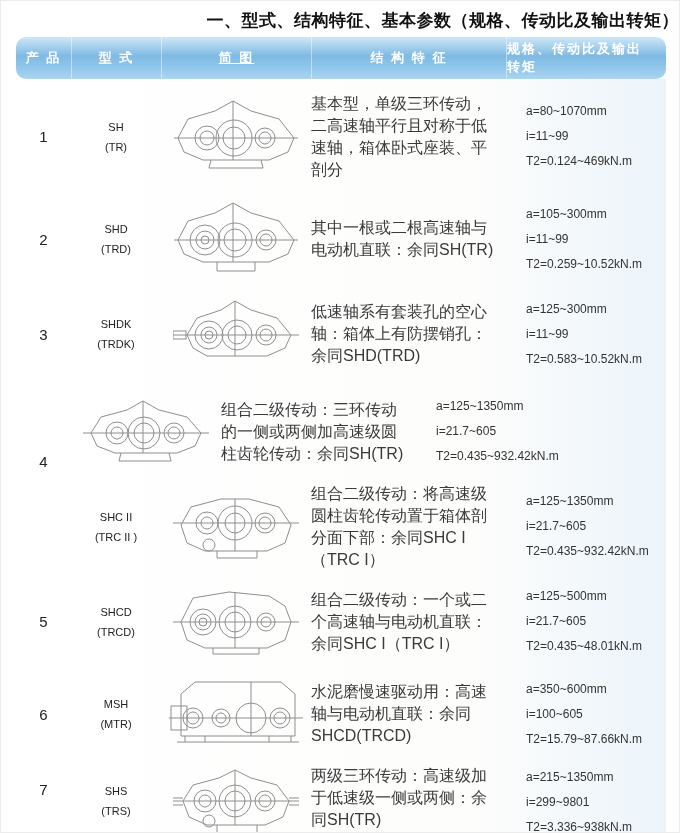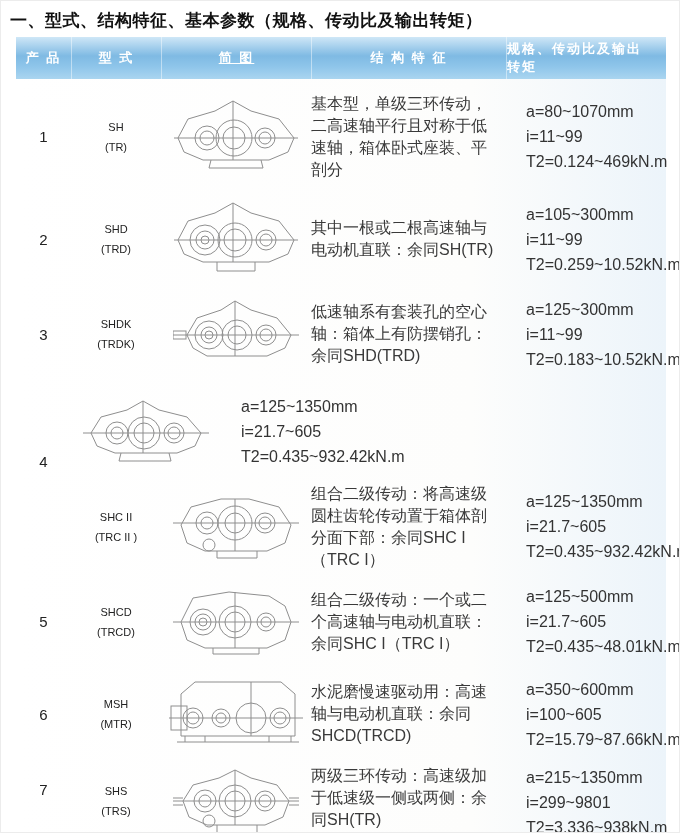--- a/index.html
+++ b/index.html
@@ -12,7 +12,7 @@
   .page{width:680px;height:833px;overflow:hidden;border:1px solid #ececec;box-sizing:border-box;}
   .doc-title{
     margin:8px 0 5px 9px;
-    font-size:17px;font-weight:bold;color:#111;letter-spacing:0.5px;
+    font-size:17px;font-weight:bold;color:#111;letter-spacing:0.5px;text-align:right;
   }
   .table-wrap{margin-left:15px;width:650px;}
   .thead{

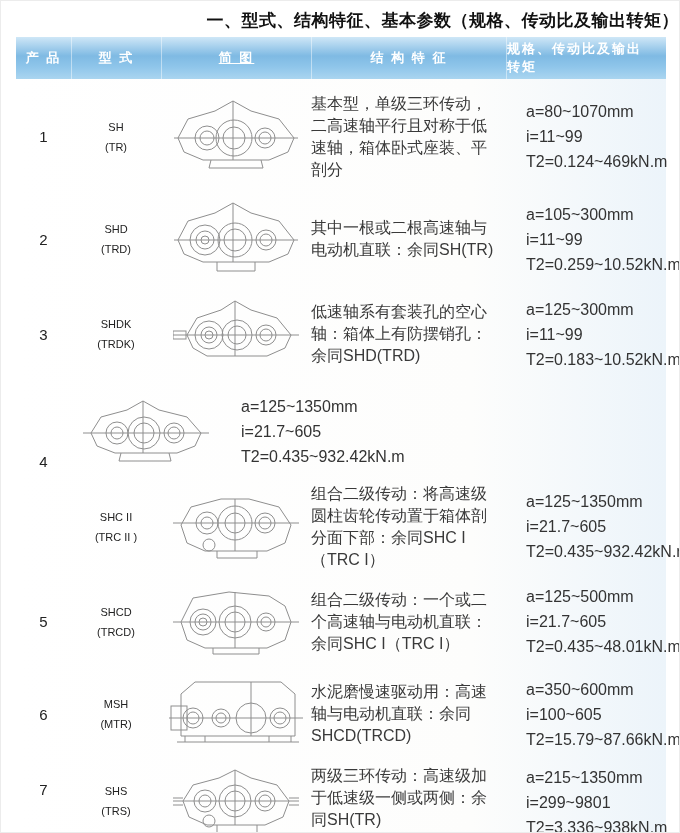--- a/index.html
+++ b/index.html
@@ -18,7 +18,7 @@
   .thead{
     display:flex;height:42px;
     background:linear-gradient(180deg,#cfe7f7 0%,#7fbae3 45%,#8ec5ea 70%,#aad5f0 100%);
-    border-radius:0;
+    border-radius:10px;
   }
   .th{
     display:flex;align-items:center;justify-content:center;

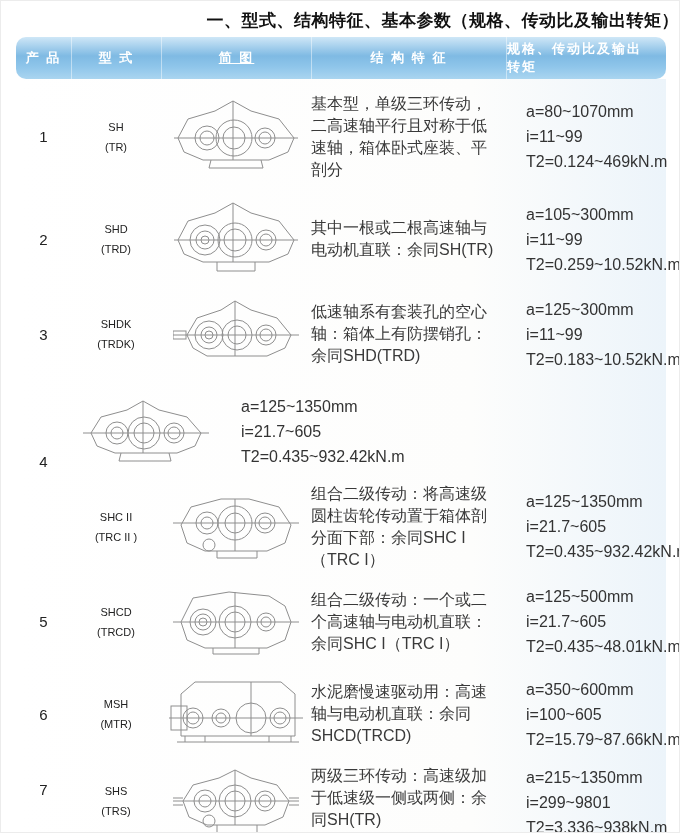--- a/index.html
+++ b/index.html
@@ -43,7 +43,7 @@
     justify-content:center;padding-right:6px;
   }
   .c-spec{
-    width:160px;font-size:16px;line-height:25px;color:#333;
+    width:160px;font-size:12px;line-height:25px;color:#333;
     padding-left:20px;justify-content:center;
   }
   .r1{height:115px;} .r2{height:90px;} .r3{height:100px;}

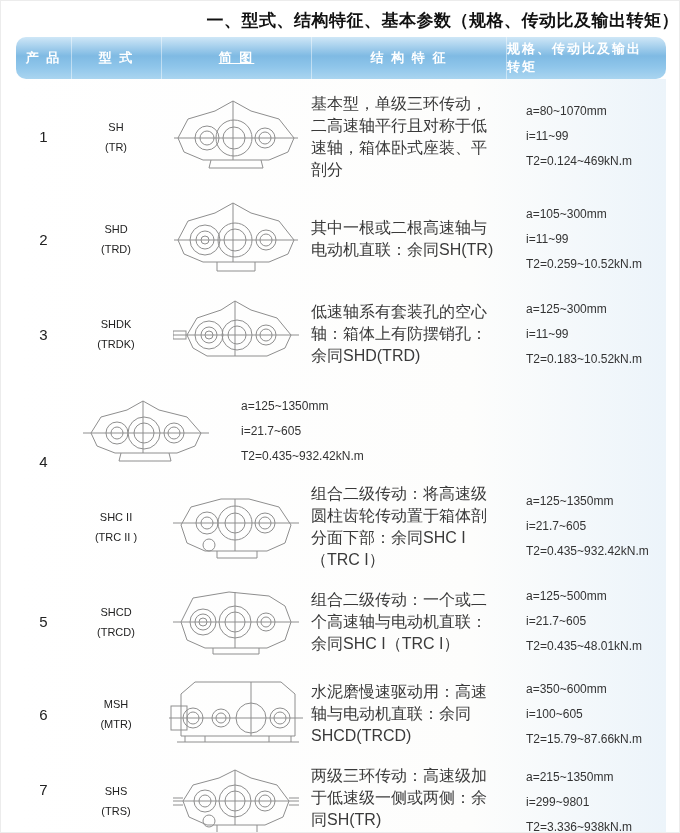--- a/index.html
+++ b/index.html
@@ -167,7 +167,7 @@
         <div class="cell c-spec">
           <div>a=125~300mm</div>
           <div>i=11~99</div>
-          <div>T2=0.183~10.52kN.m</div>
+          <div>T2=0.583~10.52kN.m</div>
         </div>
       </div>
 

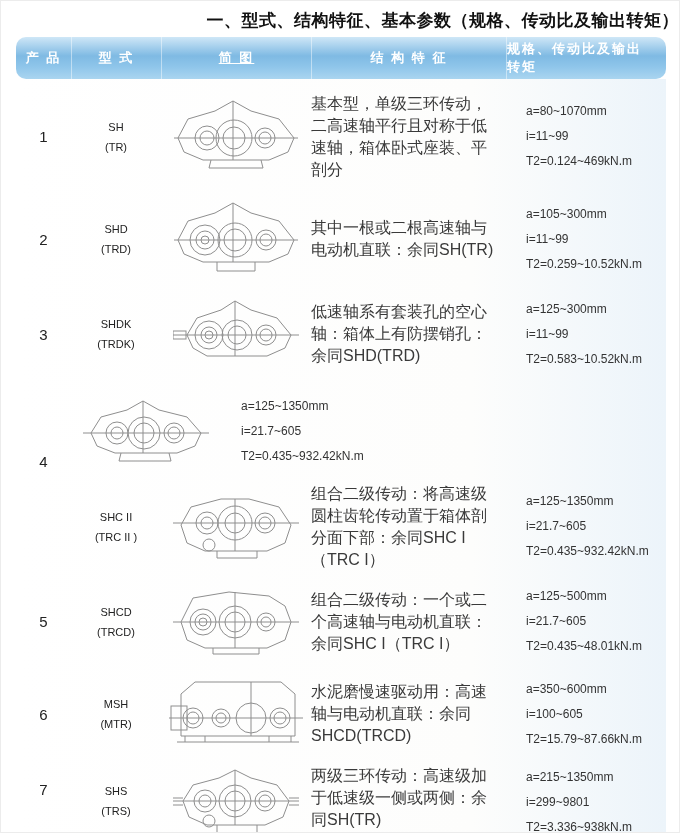--- a/index.html
+++ b/index.html
@@ -194,6 +194,7 @@
                 </g>
               </svg>
             </div>
+            <div class="cell c-feat">组合二级传动：三环传动的一侧或两侧加高速级圆柱齿轮传动：余同SH(TR)</div>
             <div class="cell c-spec">
               <div>a=125~1350mm</div>
               <div>i=21.7~605</div>

